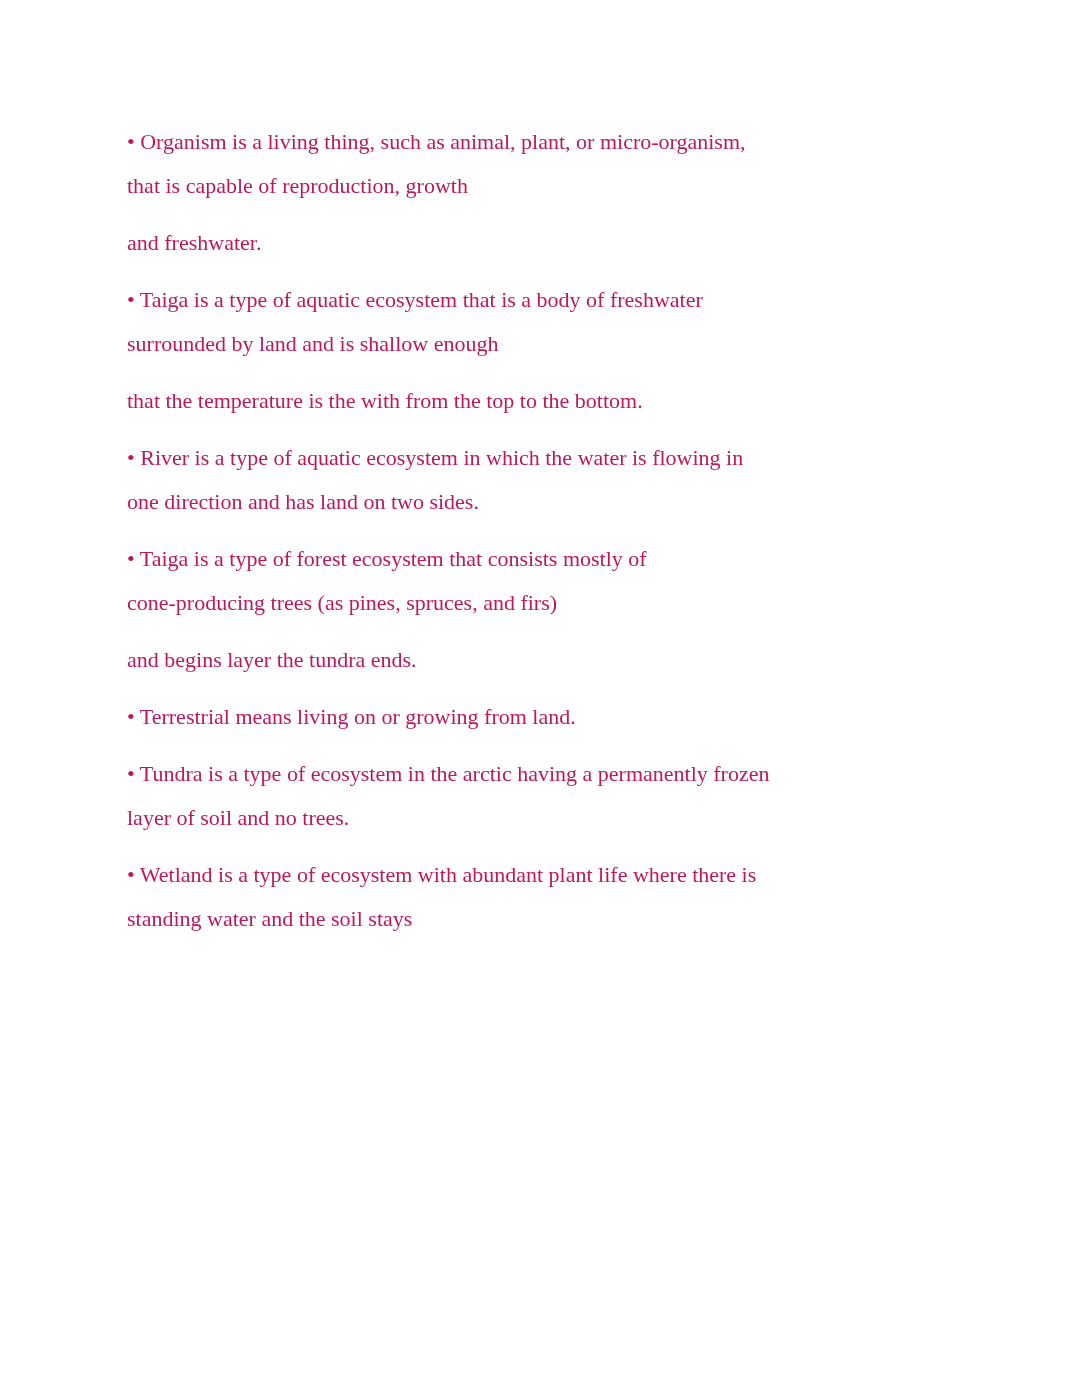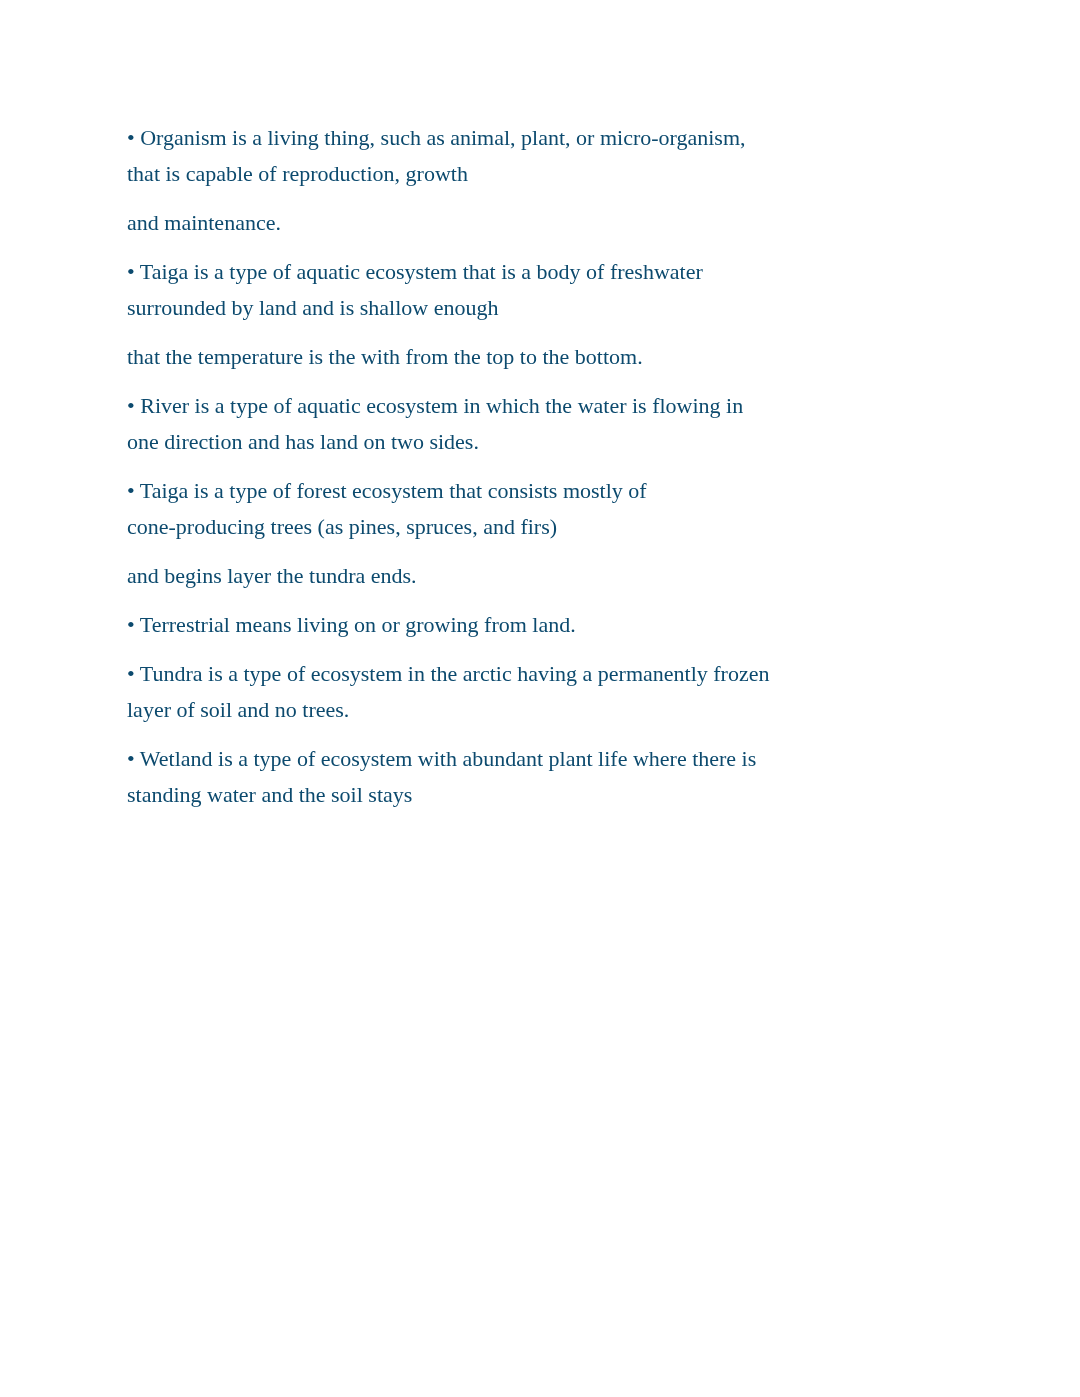--- a/index.html
+++ b/index.html
@@ -24,9 +24,9 @@
   .page p {
     margin: 0 0 13px 0;
     font-size: 22px;
-    line-height: 36px;
+    line-height: 44px;
     white-space: pre-line;
-    color: #0c4a6e;
+    color: #be185d;
   }
 </style>
 </head>

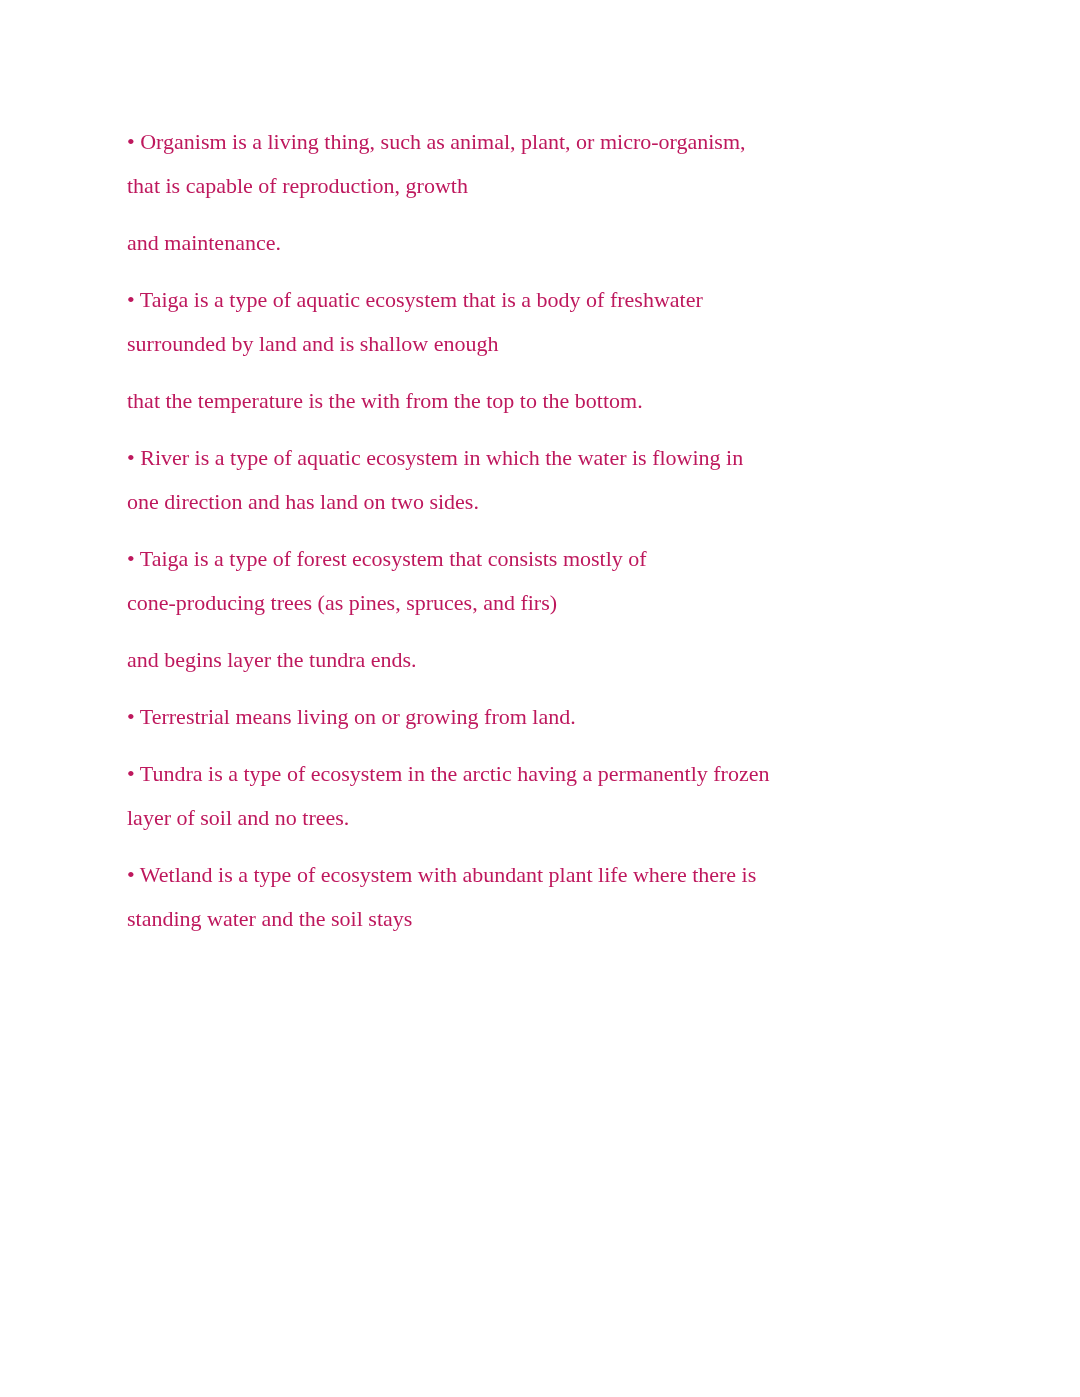--- a/index.html
+++ b/index.html
@@ -35,7 +35,7 @@
 <div class="page">
   <p>• Organism is a living thing, such as animal, plant, or micro-organism,
 that is capable of reproduction, growth</p>
-  <p>and maintenance.</p>
+  <p>and freshwater.</p>
   <p>• Taiga is a type of aquatic ecosystem that is a body of freshwater
 surrounded by land and is shallow enough</p>
   <p>that the temperature is the with from the top to the bottom.</p>

